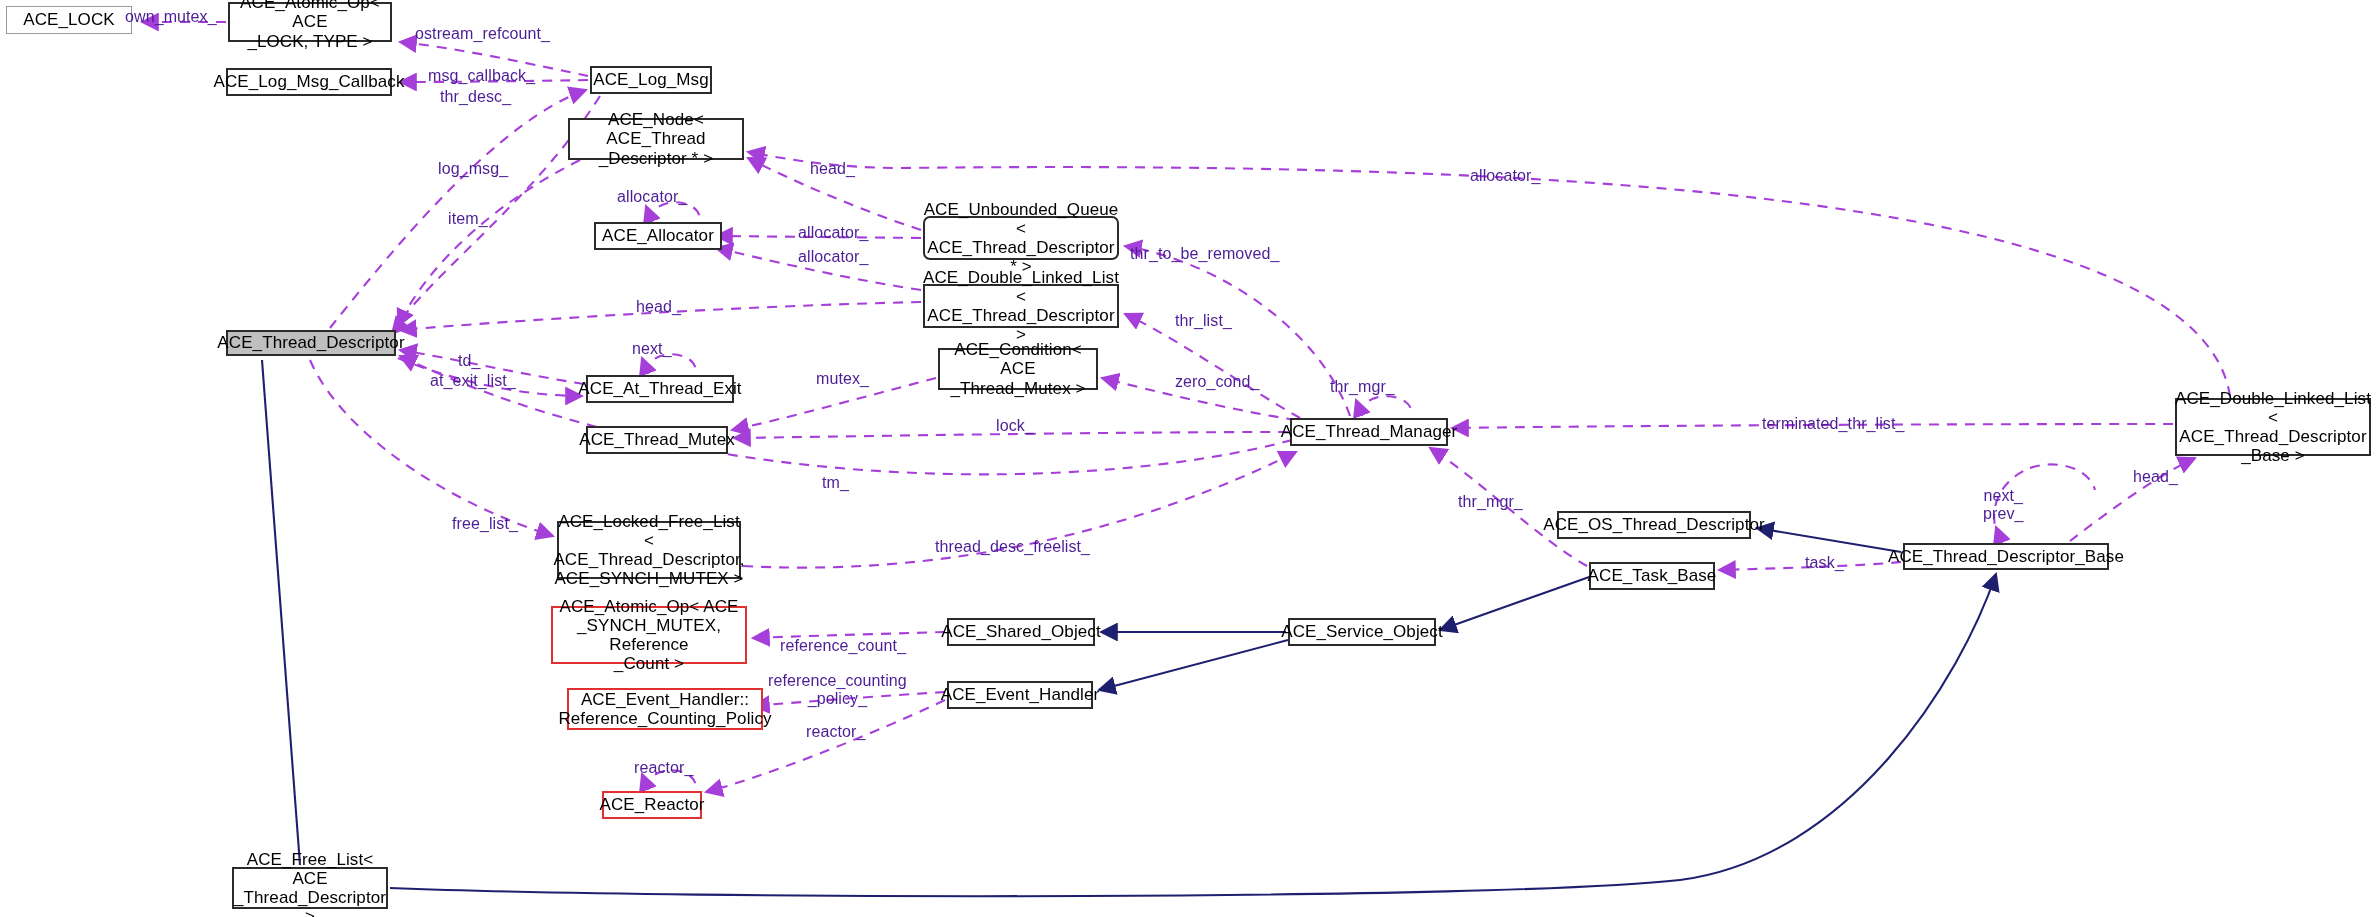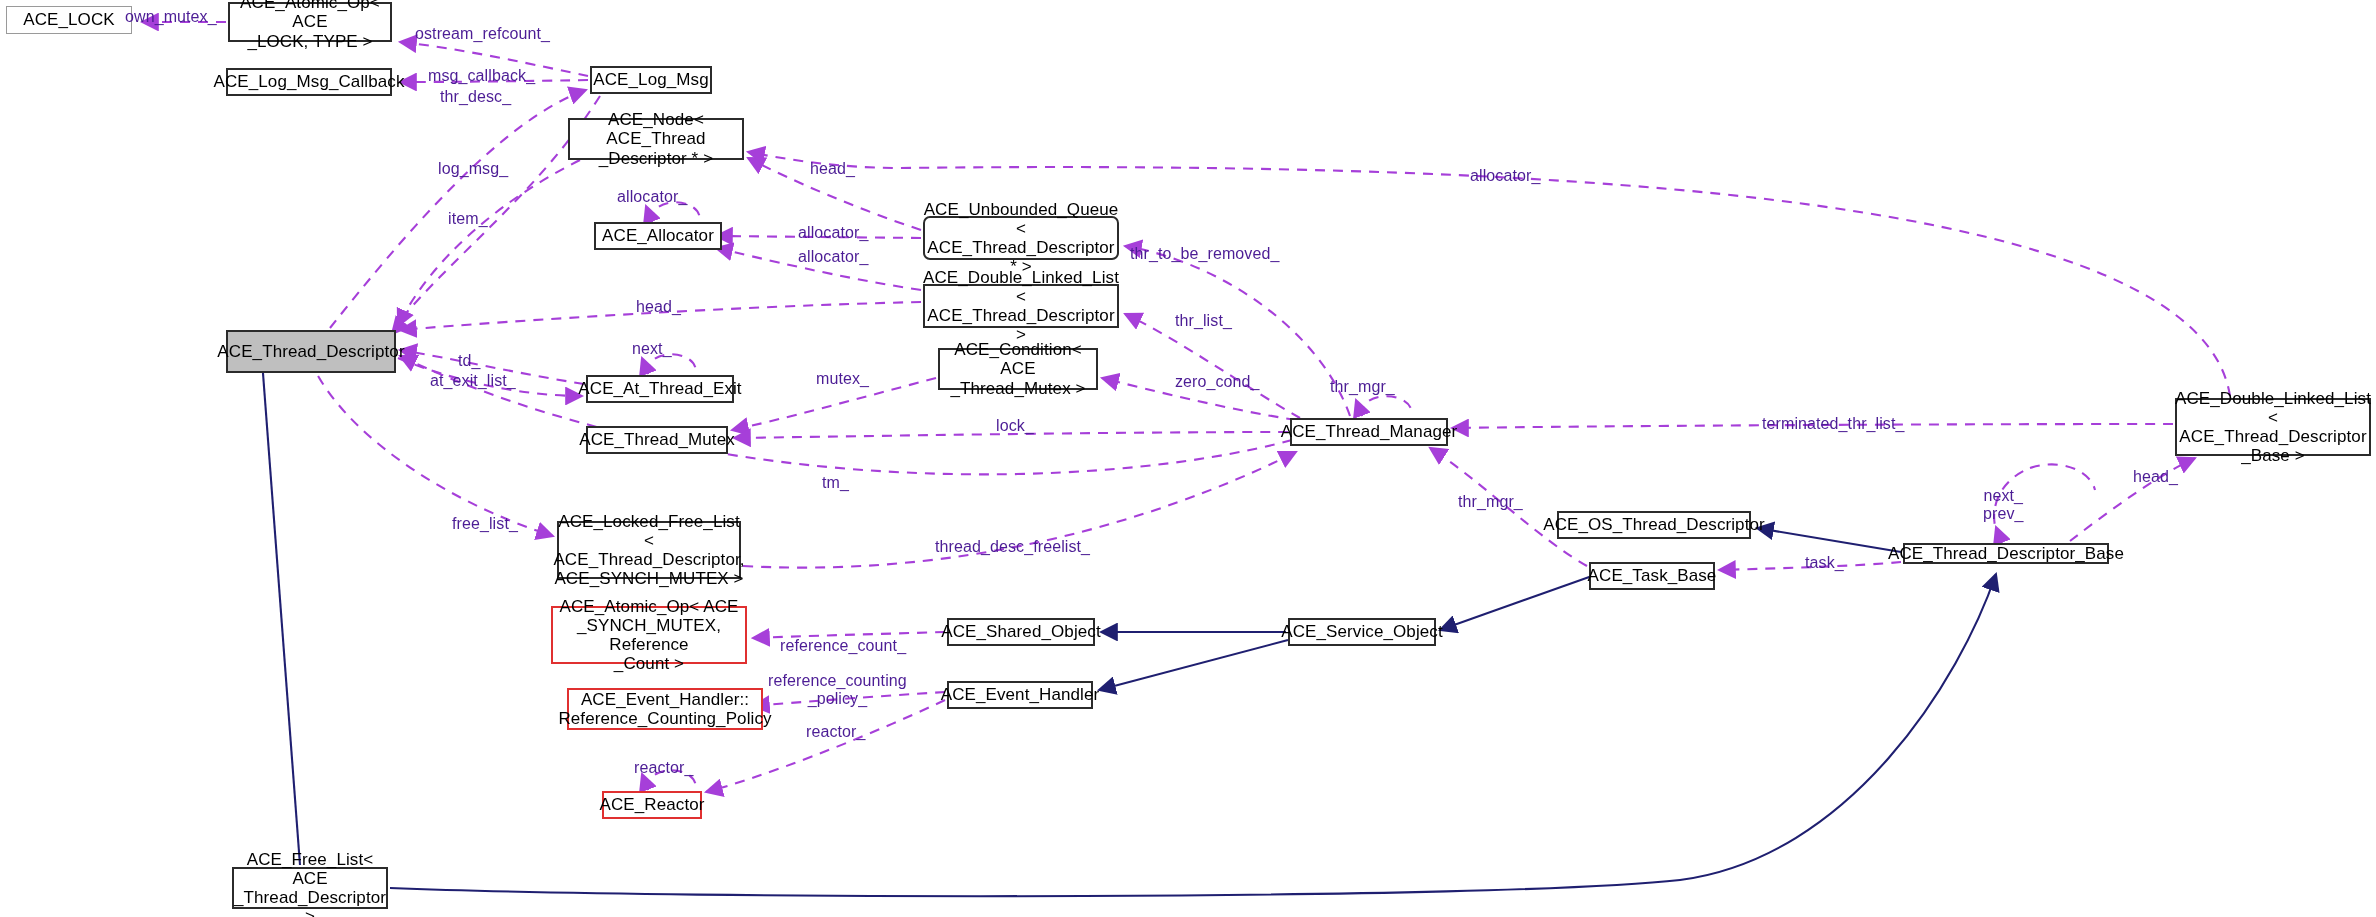--- a/index.html
+++ b/index.html
@@ -160,7 +160,7 @@
 &lt; ACE_Thread_Descriptor * &gt;</div>
   <div class="node thick" style="left:923px;top:284px;width:196px;height:44px;">ACE_Double_Linked_List
 &lt; ACE_Thread_Descriptor &gt;</div>
-  <div class="node highlight" style="left:226px;top:330px;width:170px;height:43px;">ACE_Thread_Descriptor</div>
+  <div class="node highlight" style="left:226px;top:330px;width:170px;height:26px;">ACE_Thread_Descriptor</div>
   <div class="node thick" style="left:938px;top:348px;width:160px;height:42px;">ACE_Condition&lt; ACE
 _Thread_Mutex &gt;</div>
   <div class="node thick" style="left:586px;top:375px;width:148px;height:28px;">ACE_At_Thread_Exit</div>

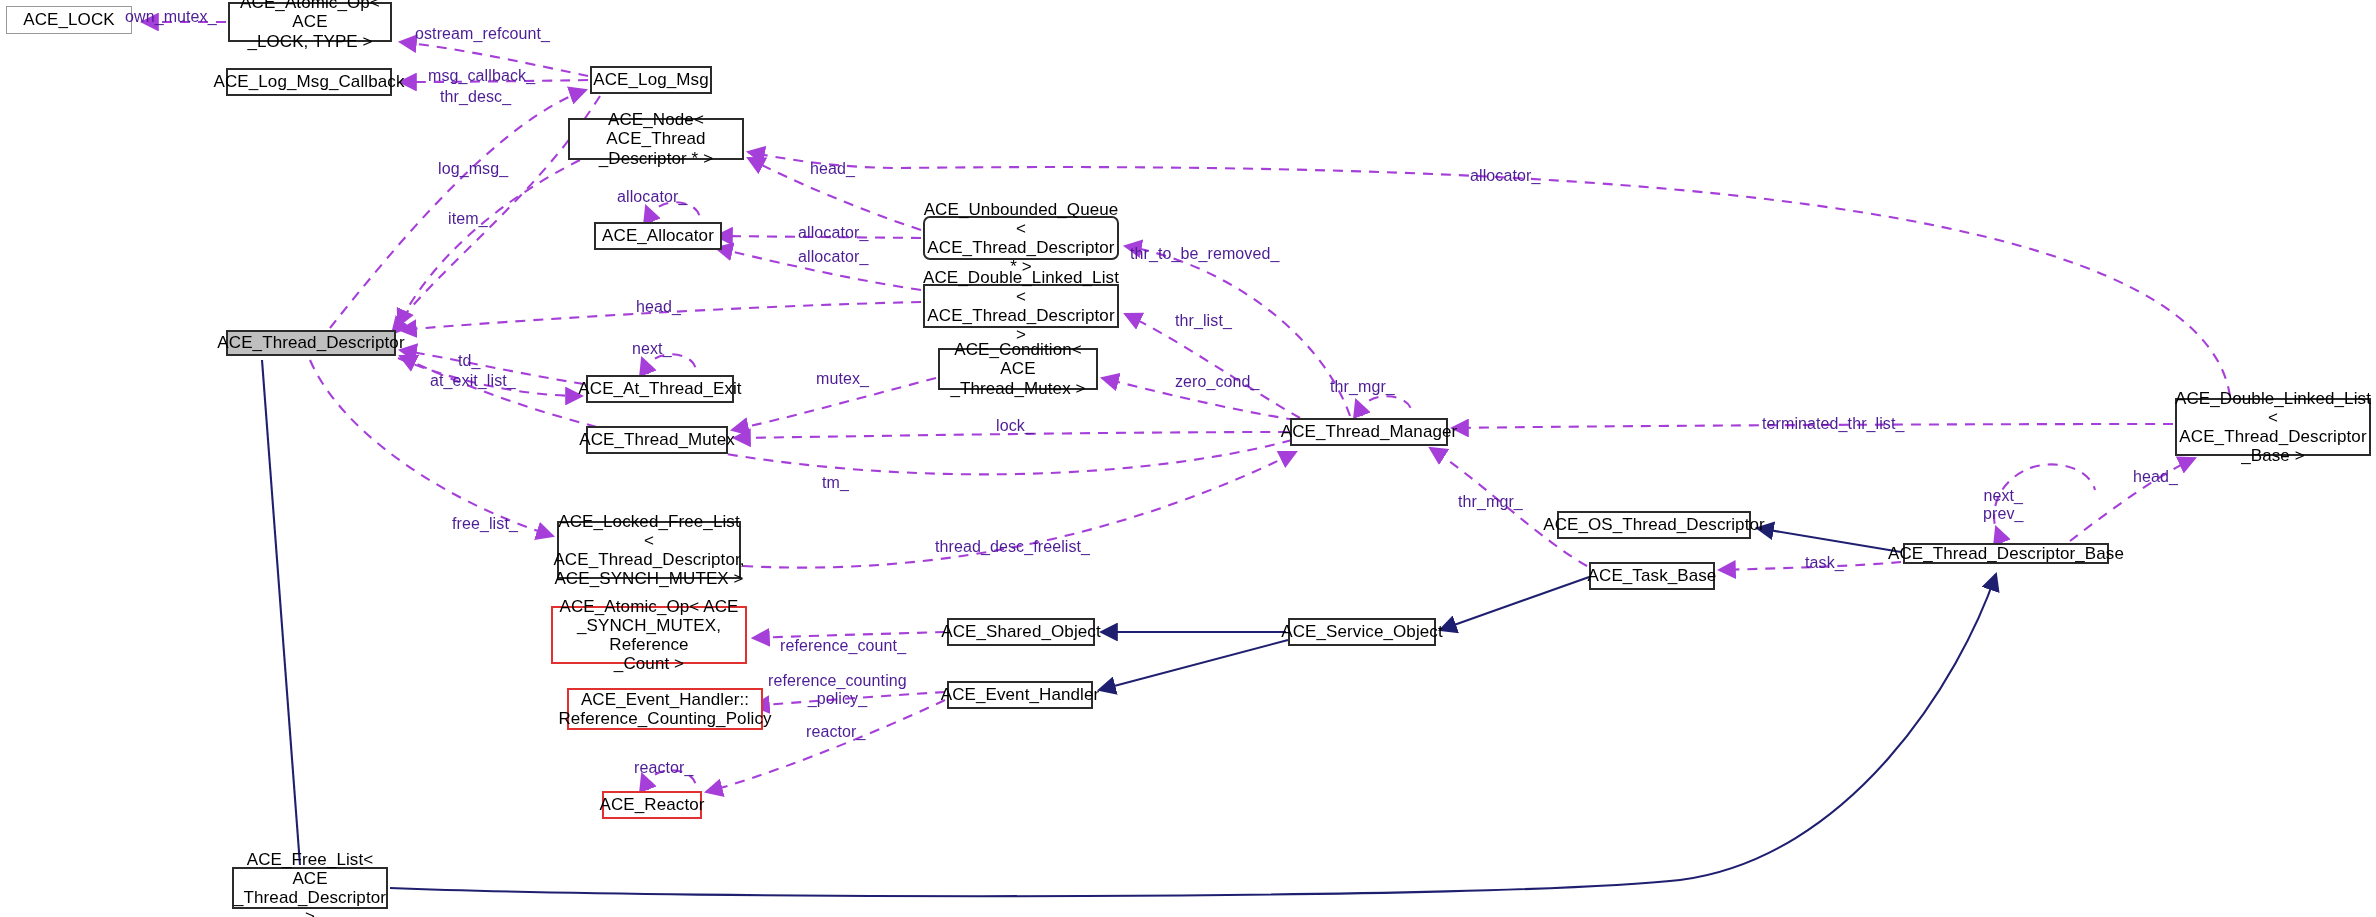--- a/index.html
+++ b/index.html
@@ -170,7 +170,7 @@
 &lt; ACE_Thread_Descriptor
 _Base &gt;</div>
   <div class="node thick" style="left:1557px;top:511px;width:194px;height:28px;">ACE_OS_Thread_Descriptor</div>
-  <div class="node thick" style="left:1903px;top:543px;width:206px;height:21px;">ACE_Thread_Descriptor_Base</div>
+  <div class="node thick" style="left:1903px;top:543px;width:206px;height:27px;">ACE_Thread_Descriptor_Base</div>
   <div class="node thick" style="left:1589px;top:562px;width:126px;height:28px;">ACE_Task_Base</div>
   <div class="node thick" style="left:557px;top:521px;width:184px;height:58px;">ACE_Locked_Free_List
 &lt; ACE_Thread_Descriptor,

